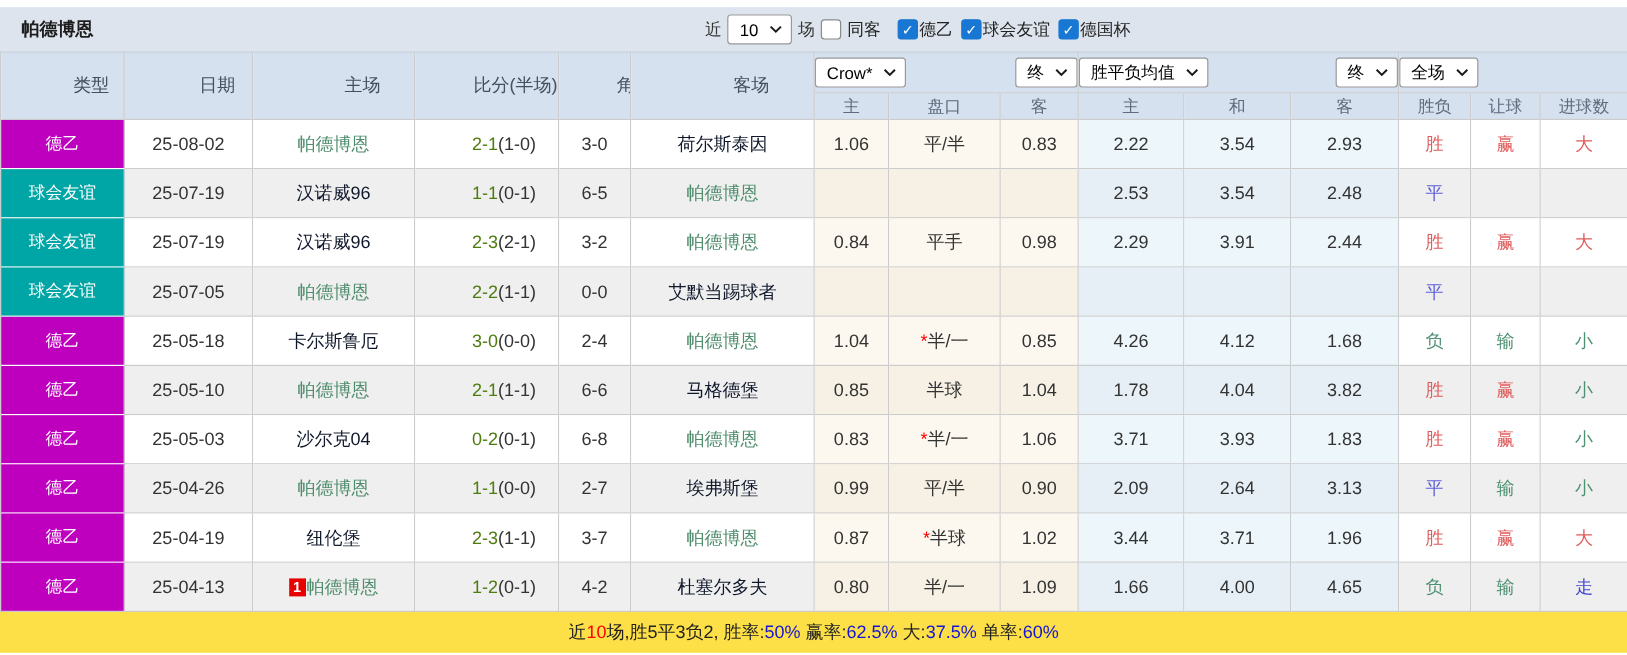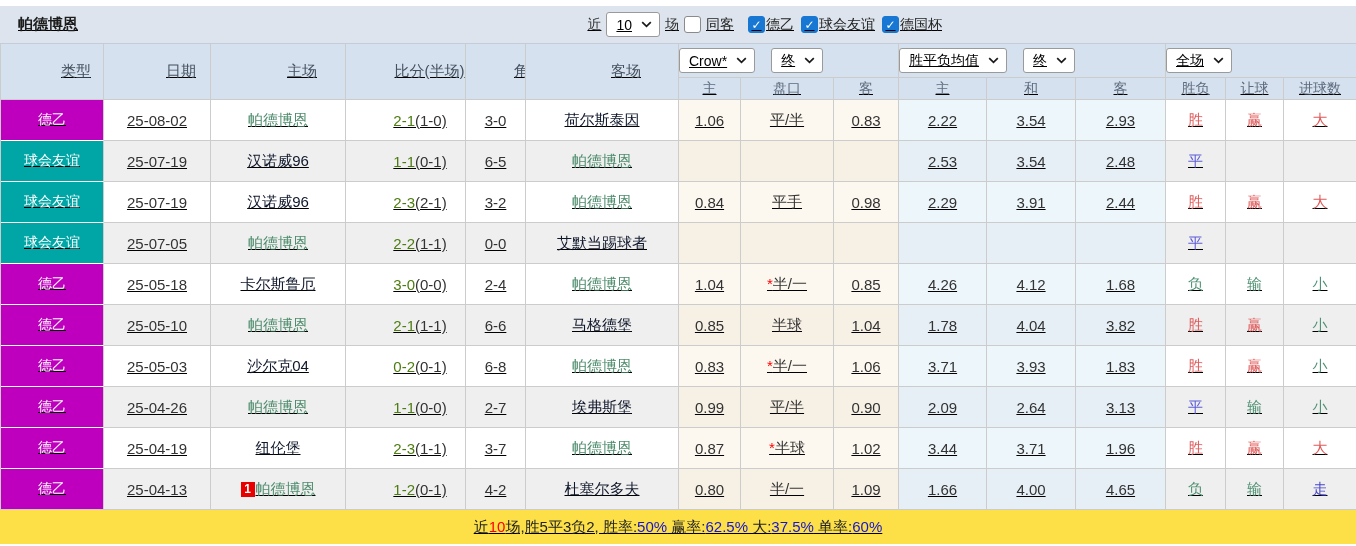--- a/index.html
+++ b/index.html
@@ -8,7 +8,7 @@
     background: #fff;
     width: 1356px;
   }
-  .page { width: 1356px; height: 546px; background: #fff; text-decoration: underline; }
+  .page { width: 1356px; height: 546px; background: #fff; }
   .topstrip { height: 6px; background: #fff; }
 
   

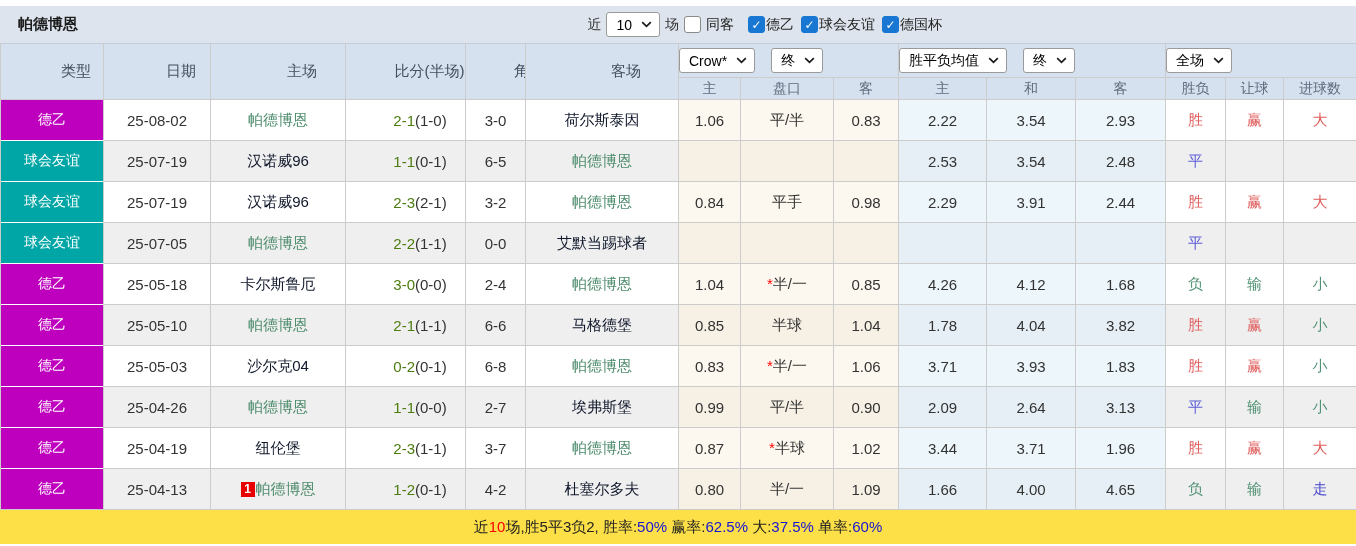--- a/index.html
+++ b/index.html
@@ -52,7 +52,7 @@
   thead th { background: #d6e1ef; font-weight: normal; }
   tr.hdr-top th { height: 34px; }
   tr.hdr-sub th { height: 22px; font-size: 14px; color: #5d6b7c; }
-  .sel-row { display: flex; align-items: center; justify-content: flex-start; gap: 16px; }
+  .sel-row { display: flex; align-items: center; justify-content: space-between; gap: 16px; }
   thead th.colhead { font-size: 15px; color: #44505e; padding-left: 48px; }
 
   tbody tr { height: 41px; }

